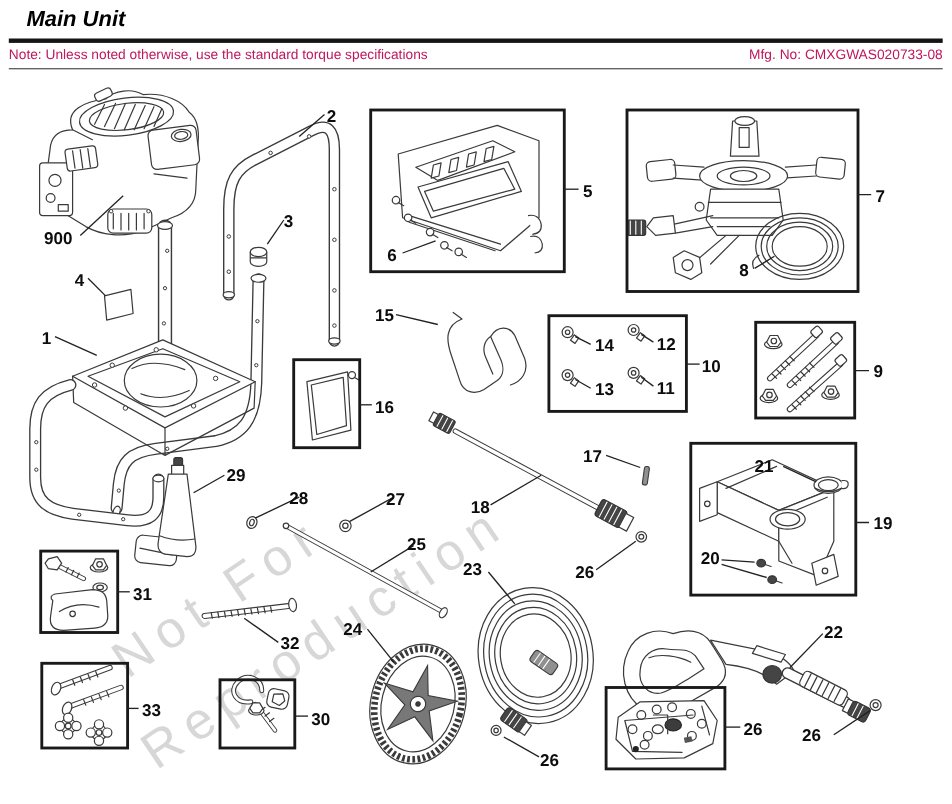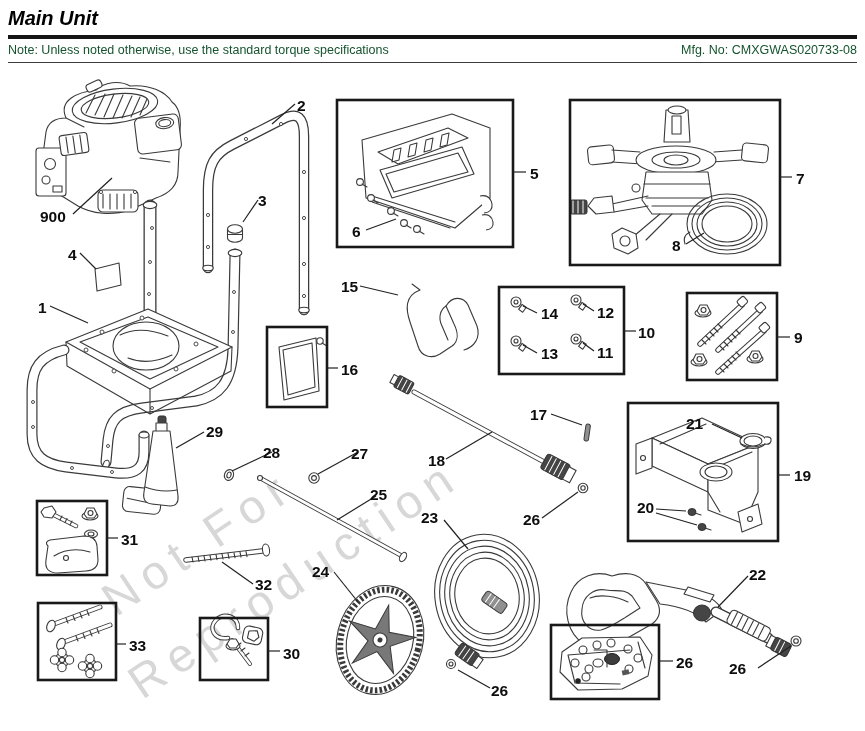--- a/index.html
+++ b/index.html
@@ -6,7 +6,7 @@
   .page{position:relative;width:865px;height:731px;background:#fff;overflow:hidden;
         font-family:"Liberation Sans",sans-serif;color:#111;}
   .hdr{position:relative;z-index:2;}
-  .title{font:italic 700 20px "Liberation Sans",sans-serif;color:#000;padding:7px 8px 5px 8px;}
+  .title{font:italic 700 20px "Liberation Sans",sans-serif;color:#000;padding:7px 8px 5px 24px;}
   .rule-thick{height:4px;background:#151515;margin:0 8px;}
   .noterow{display:flex;justify-content:space-between;align-items:baseline;
            font-size:12.5px;color:#14532d;padding:4px 8px 5px 8px;}

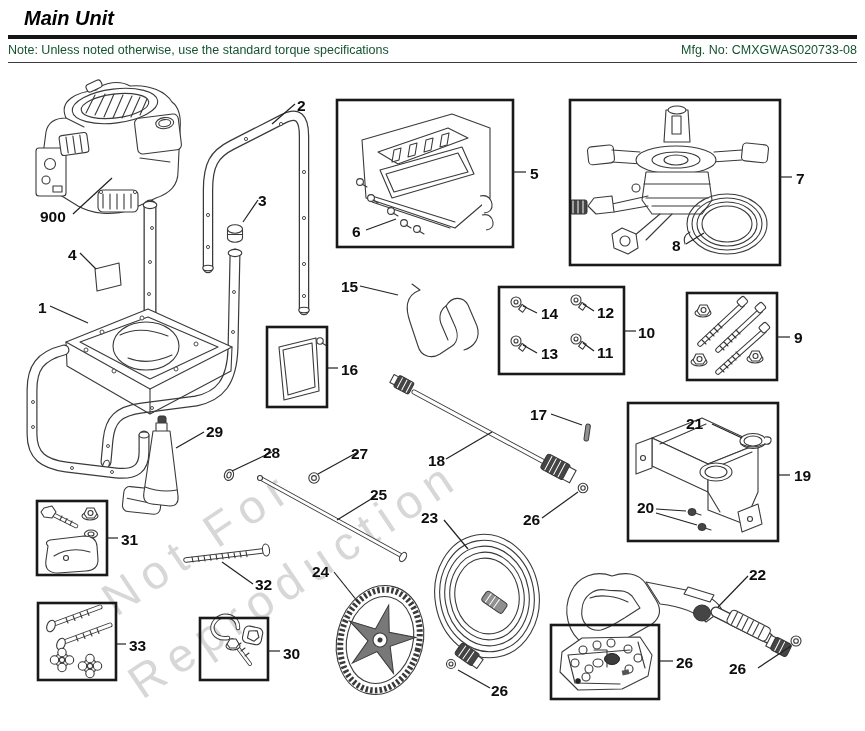--- a/index.html
+++ b/index.html
@@ -9,7 +9,7 @@
   .title{font:italic 700 20px "Liberation Sans",sans-serif;color:#000;padding:7px 8px 5px 24px;}
   .rule-thick{height:4px;background:#151515;margin:0 8px;}
   .noterow{display:flex;justify-content:space-between;align-items:baseline;
-           font-size:12.5px;color:#14532d;padding:4px 8px 5px 8px;}
+           font-size:12.5px;color:#be185d;padding:4px 8px 5px 8px;}
   .rule-thin{height:1px;background:#3c3c3c;margin:0 8px;}
   svg.diagram{position:absolute;left:0;top:0;z-index:1;}
   

